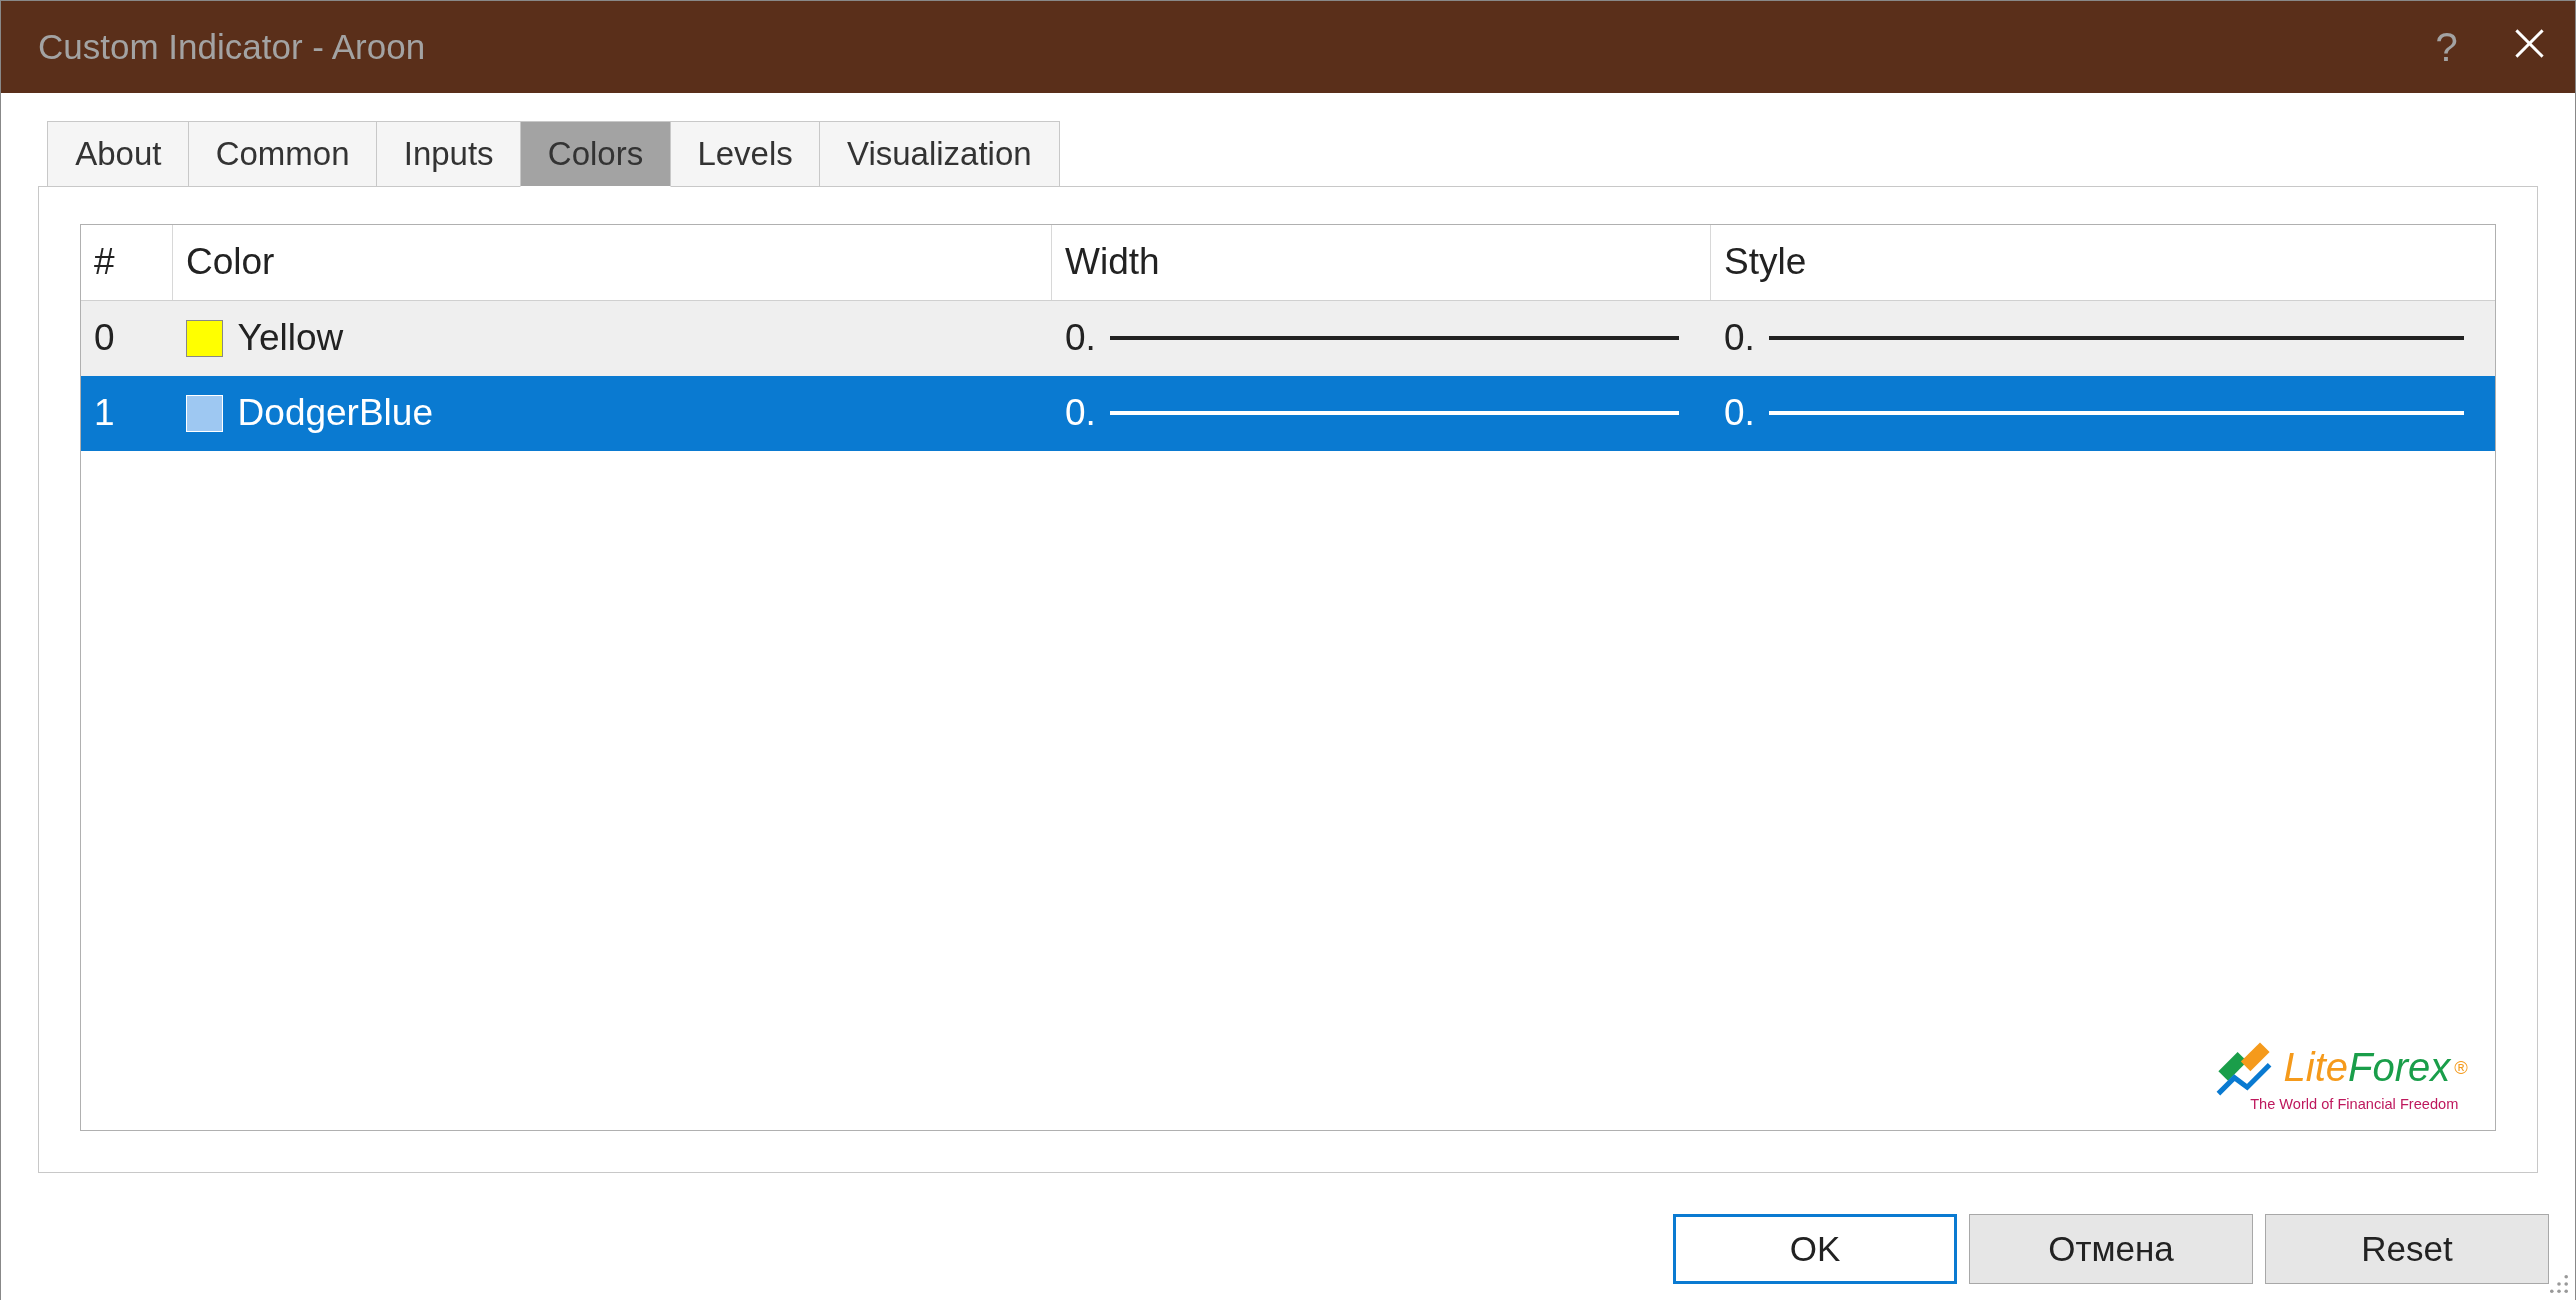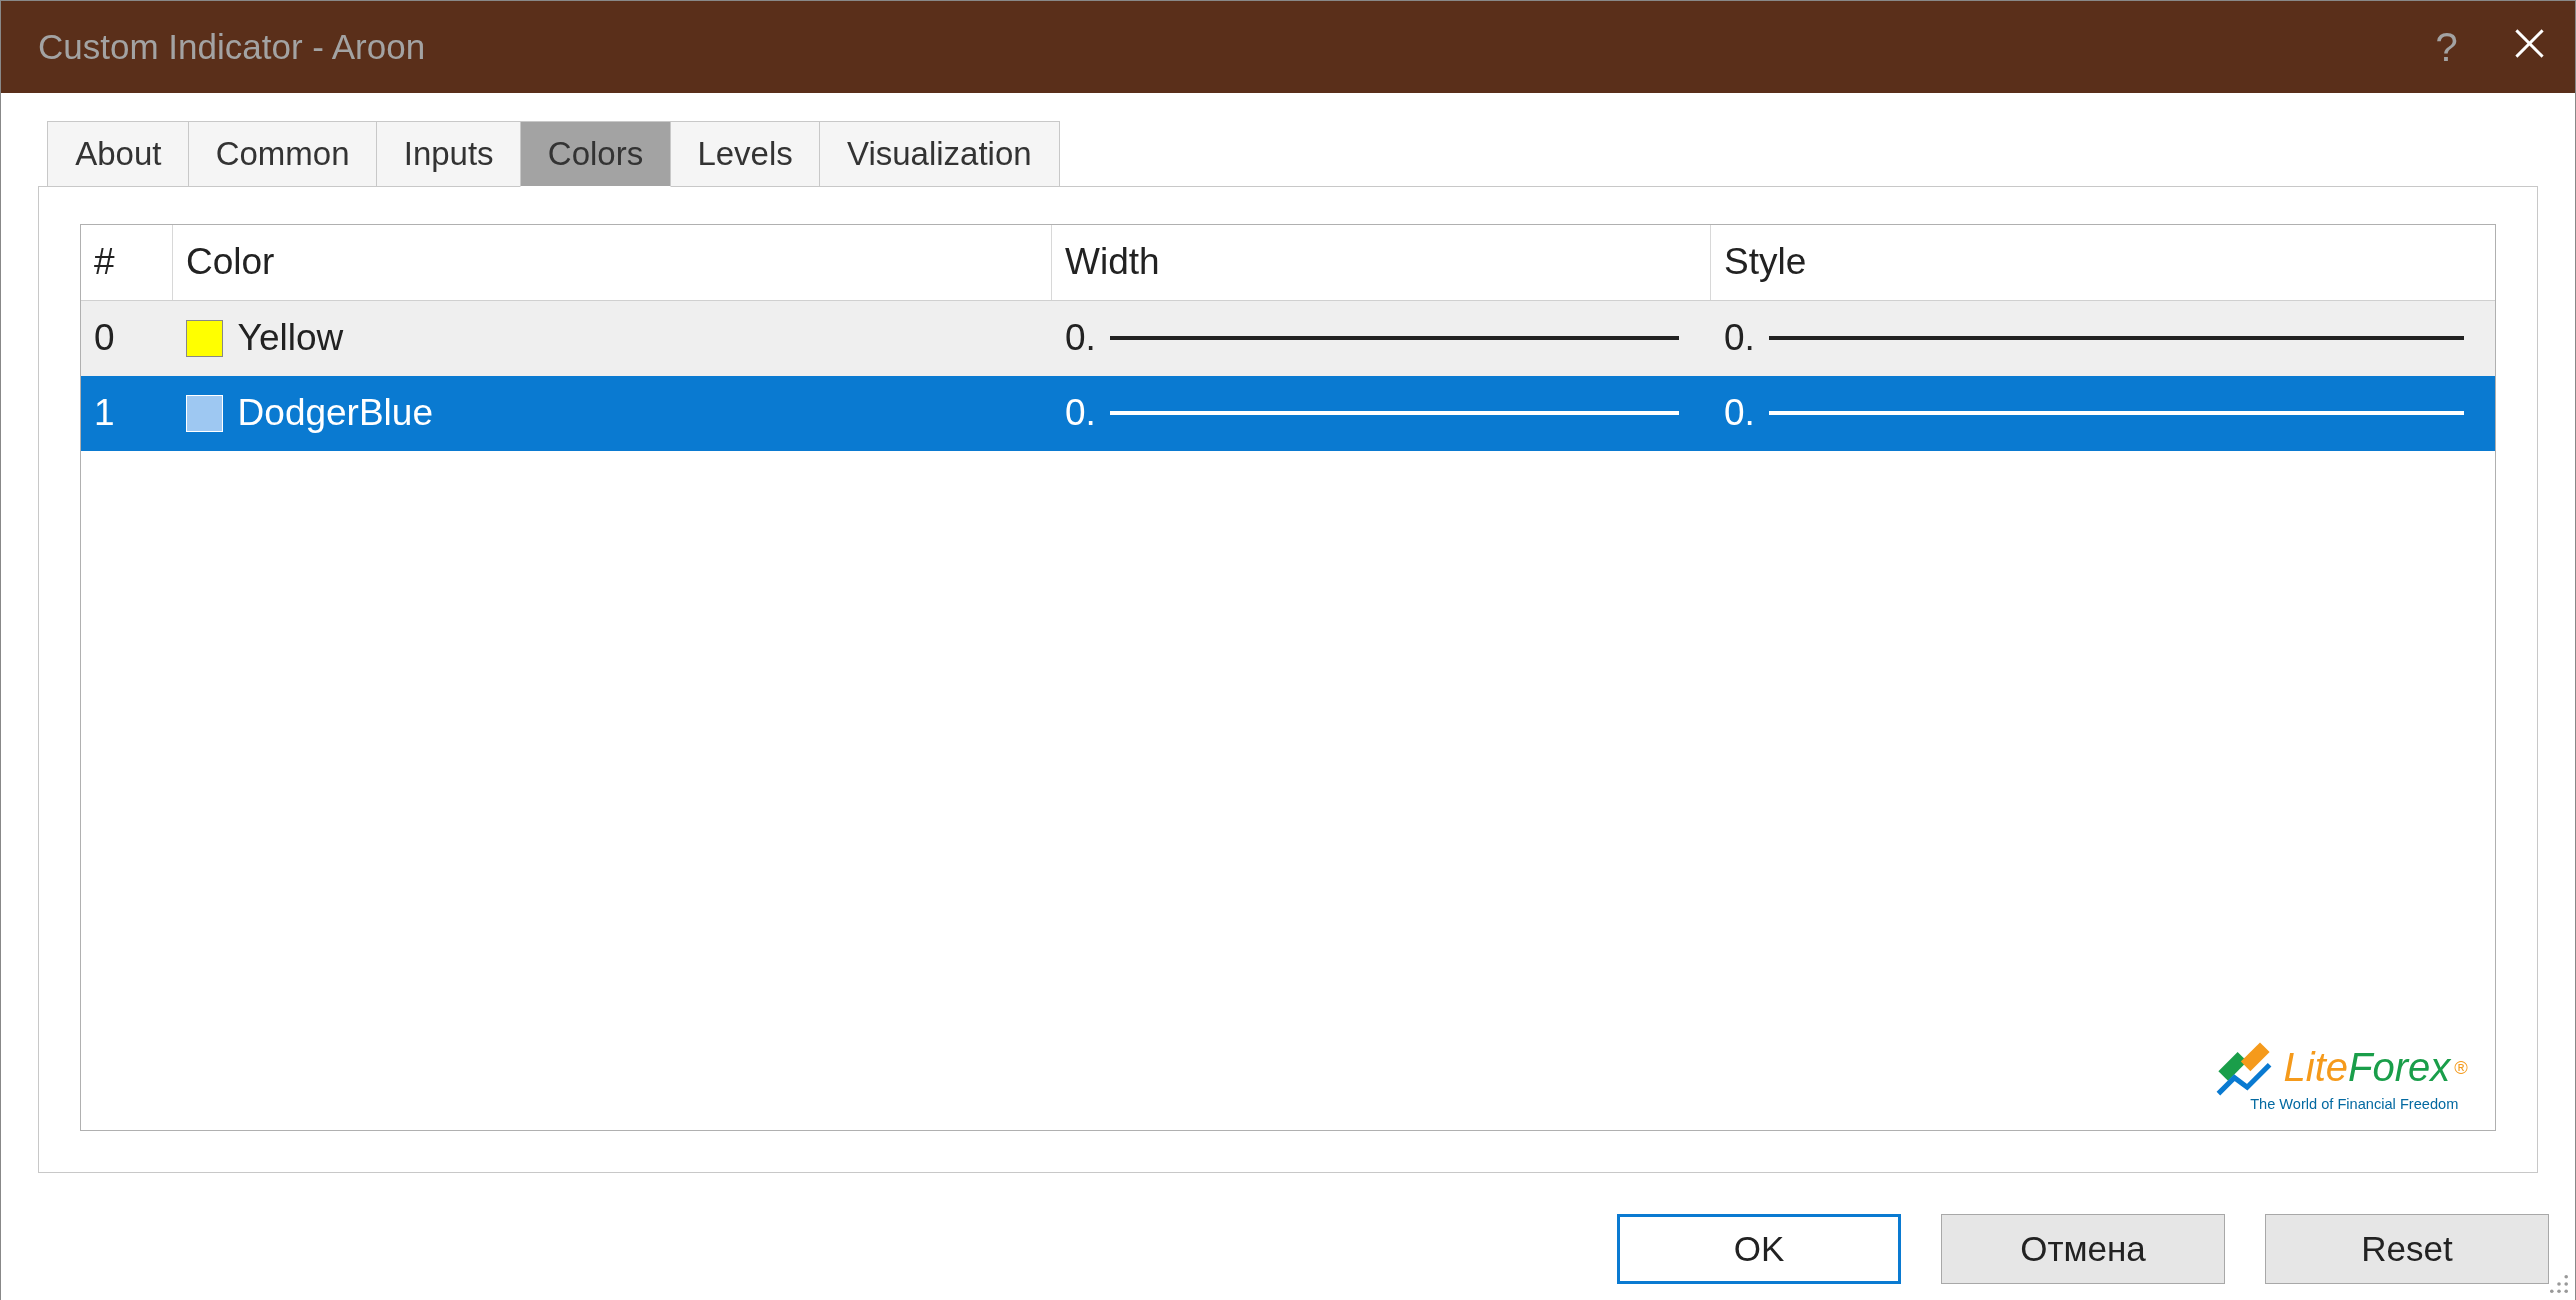--- a/index.html
+++ b/index.html
@@ -167,7 +167,7 @@
     .wm-reg { color: #f59a1b; font-size: 18.3px; vertical-align: super; margin-left: 3.7px; }
     .watermark-sub {
       font-size: 14.6px;
-      color: #0369a1;
+      color: #be185d;
       margin-top: -3.7px;
       text-align: right;
       padding-right: 9.2px;

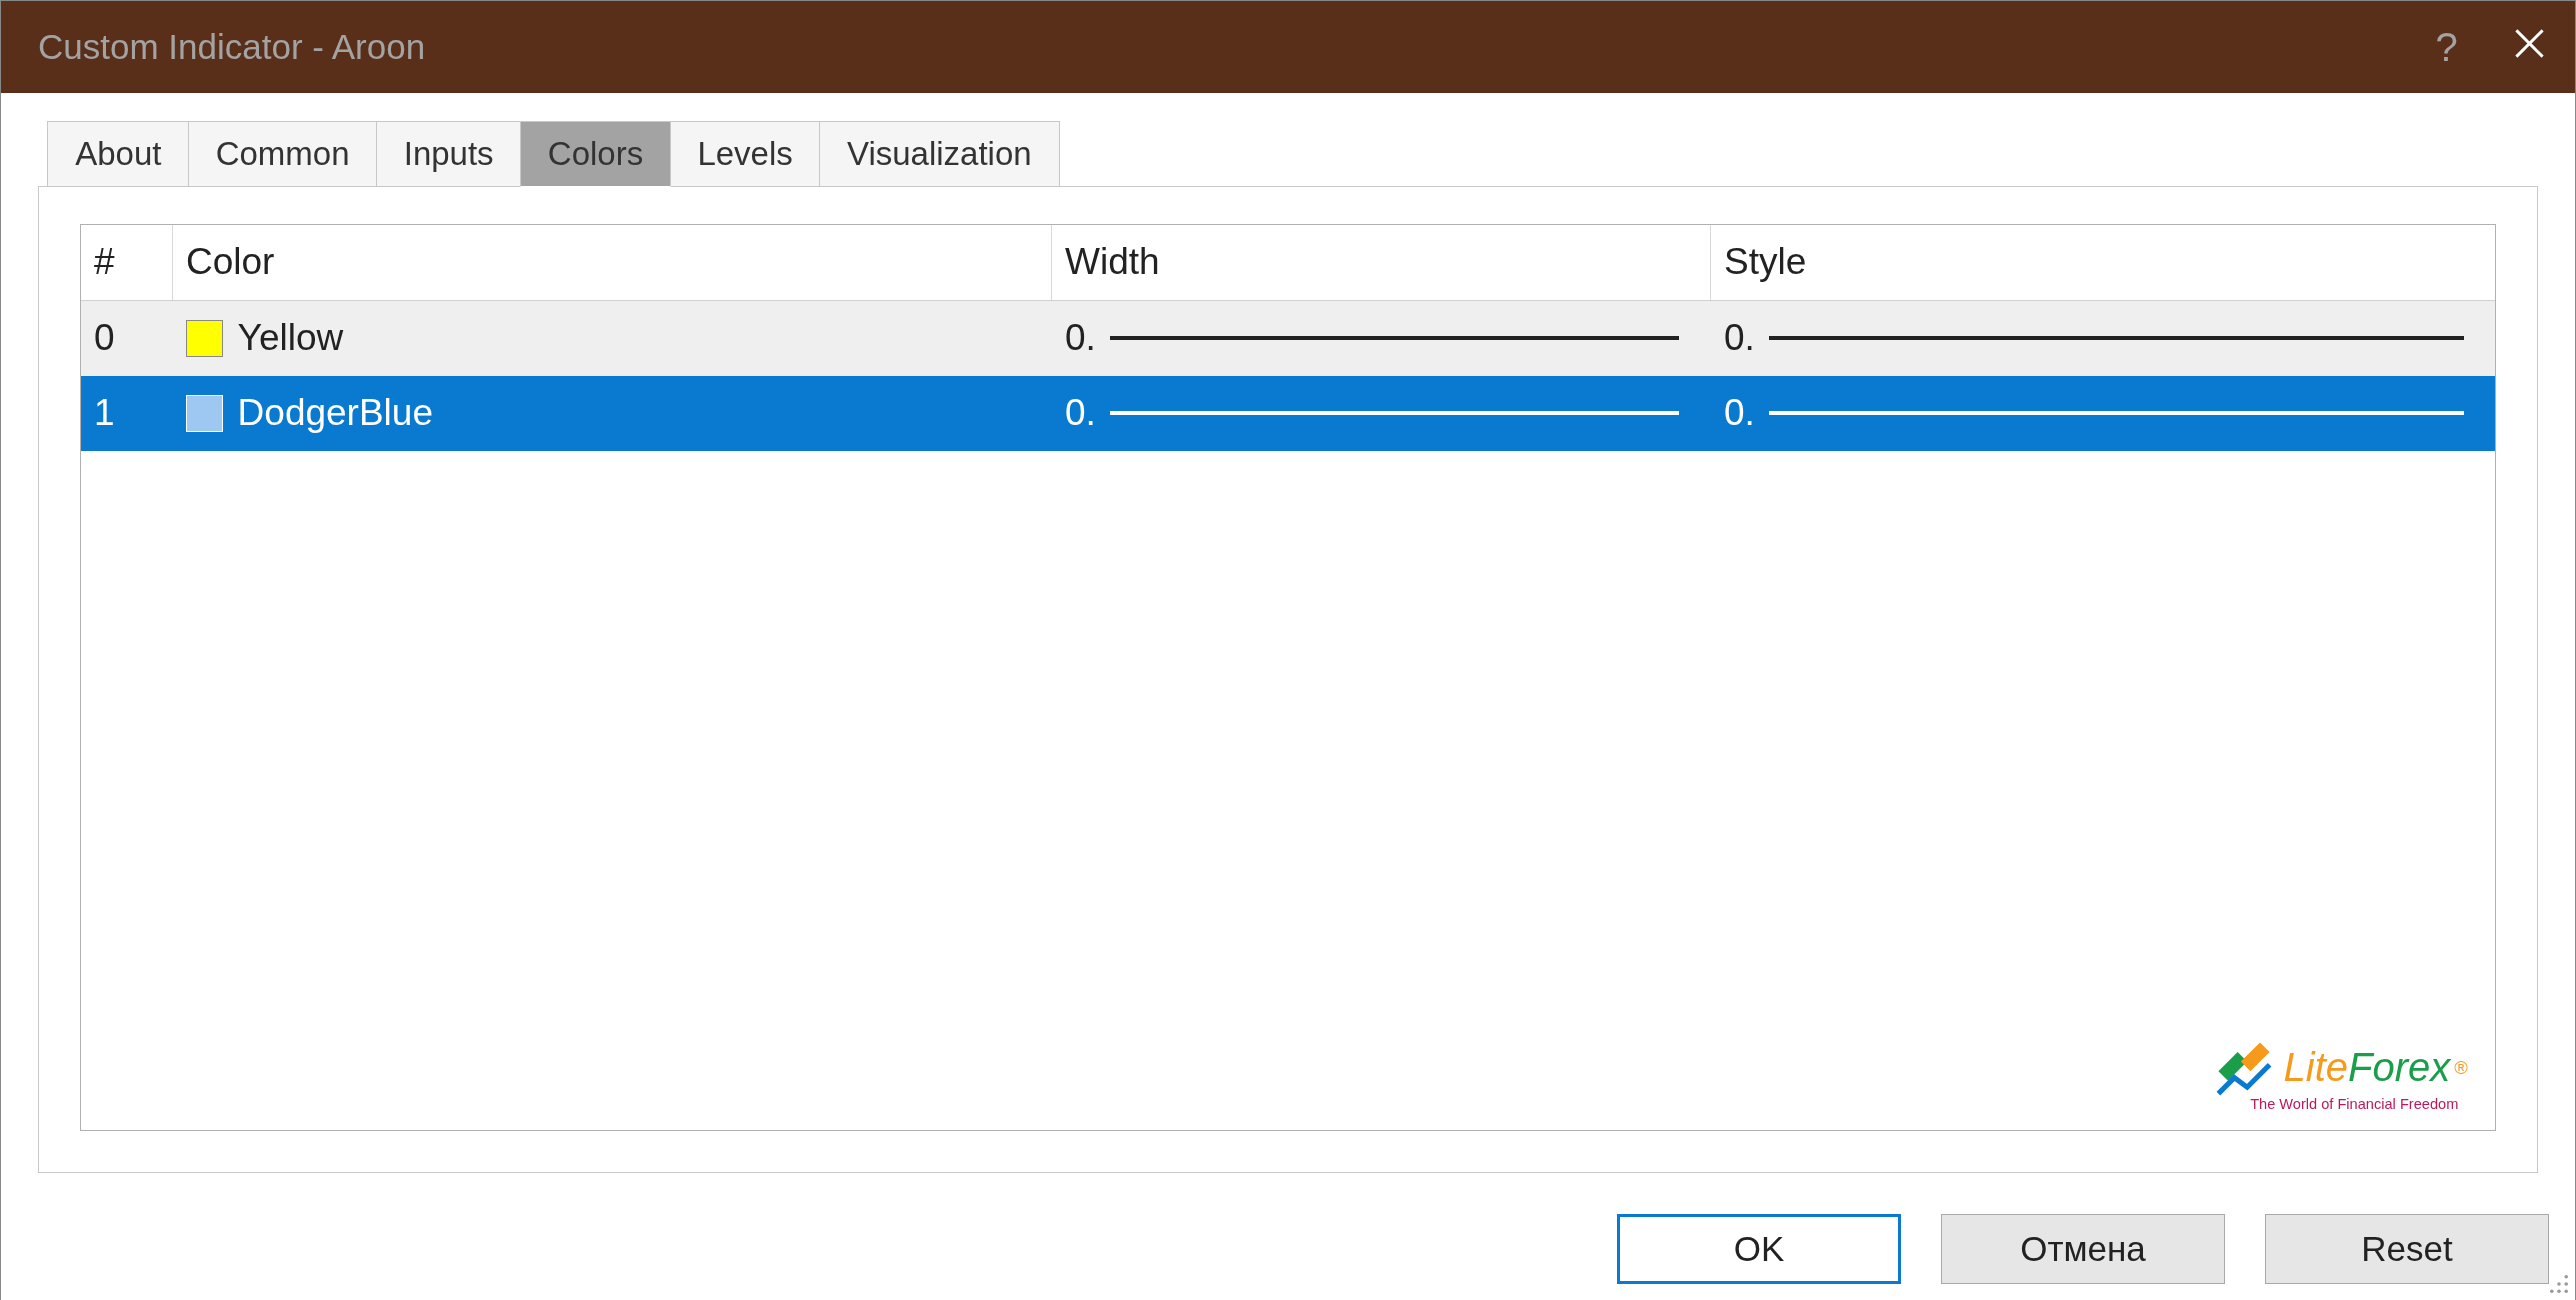--- a/index.html
+++ b/index.html
@@ -178,7 +178,7 @@
     .button-bar {
       display: flex;
       justify-content: flex-end;
-      gap: 40px;
+      gap: 12px;
       padding: 22px 26px 16.5px 0;
       background: #fff;
     }

